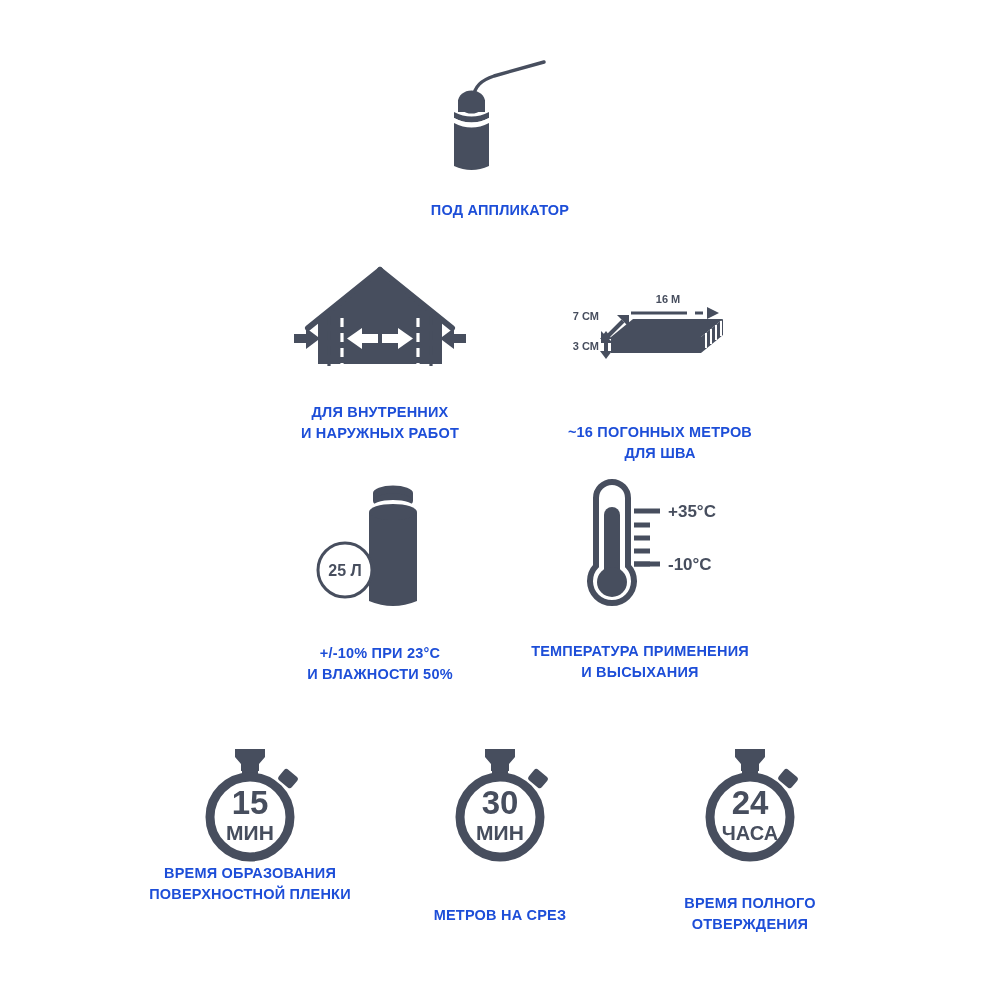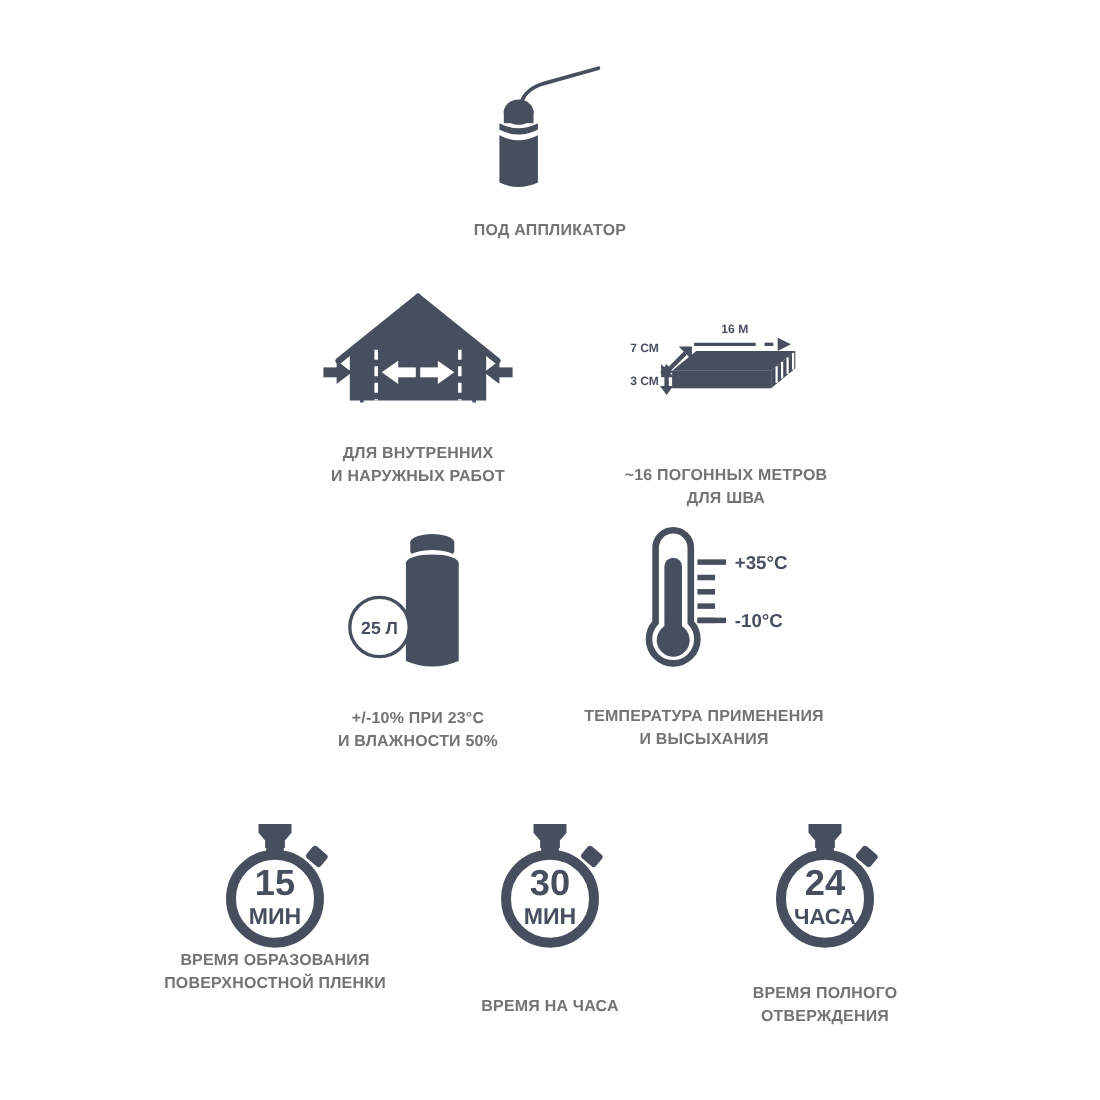--- a/index.html
+++ b/index.html
@@ -42,7 +42,7 @@
     font-size: 14.5px;
     line-height: 1.42;
     letter-spacing: 0.2px;
-    color: #737373;
+    color: #1d4ed8;
     white-space: pre-line;
     font-family: "Liberation Sans", sans-serif;
   }

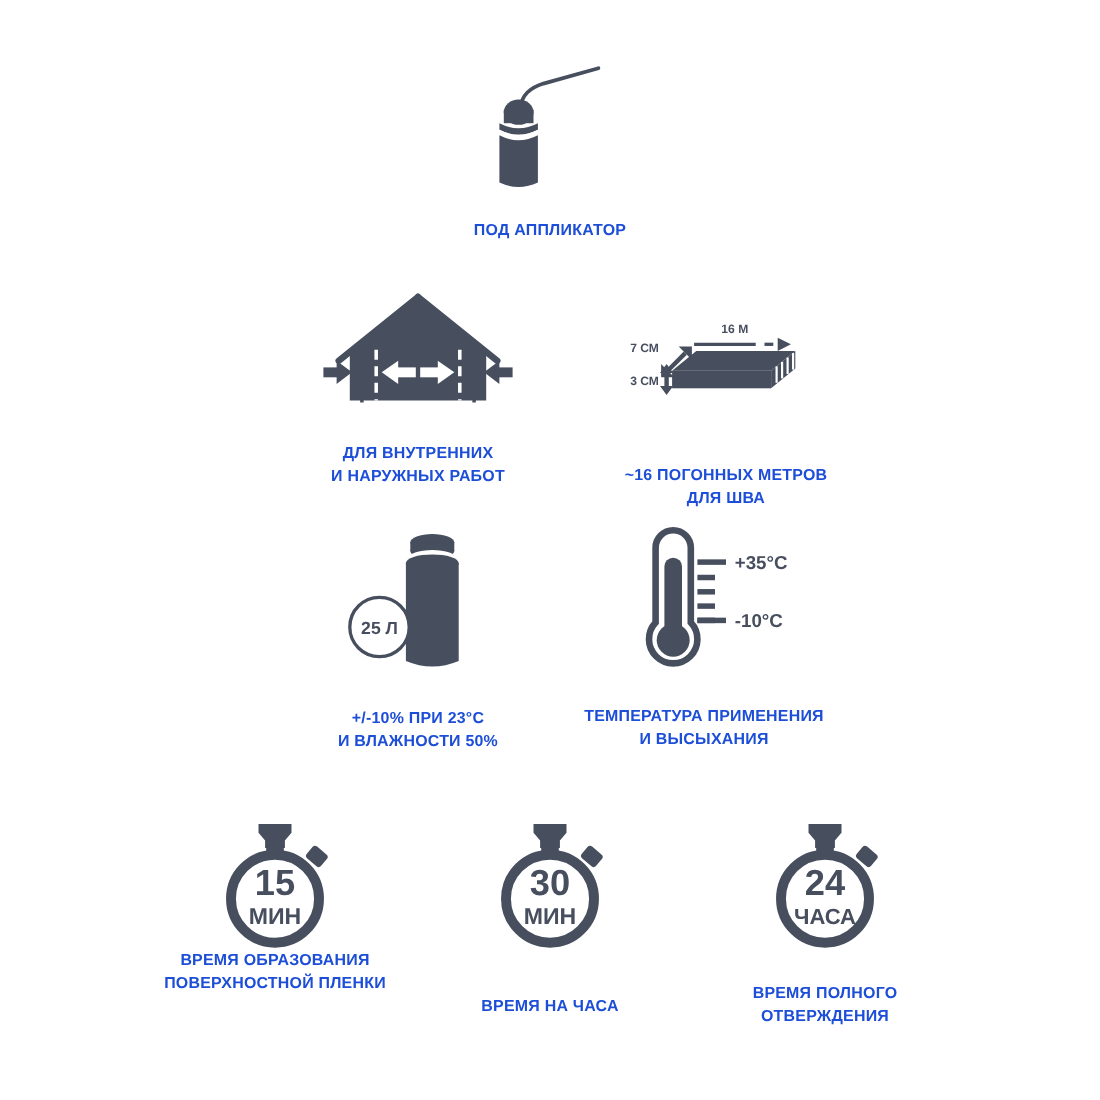--- a/index.html
+++ b/index.html
@@ -303,7 +303,7 @@
         <text class="sw-unit" x="63" y="95" text-anchor="middle" font-size="21">МИН</text>
       </svg>
     </div>
-    <div class="caption">ВРЕМЯ НА ЧАСА</div>
+    <div class="caption">МЕТРОВ НА СРЕЗ</div>
   </div>
 
   <div class="feature" id="f-cure">

